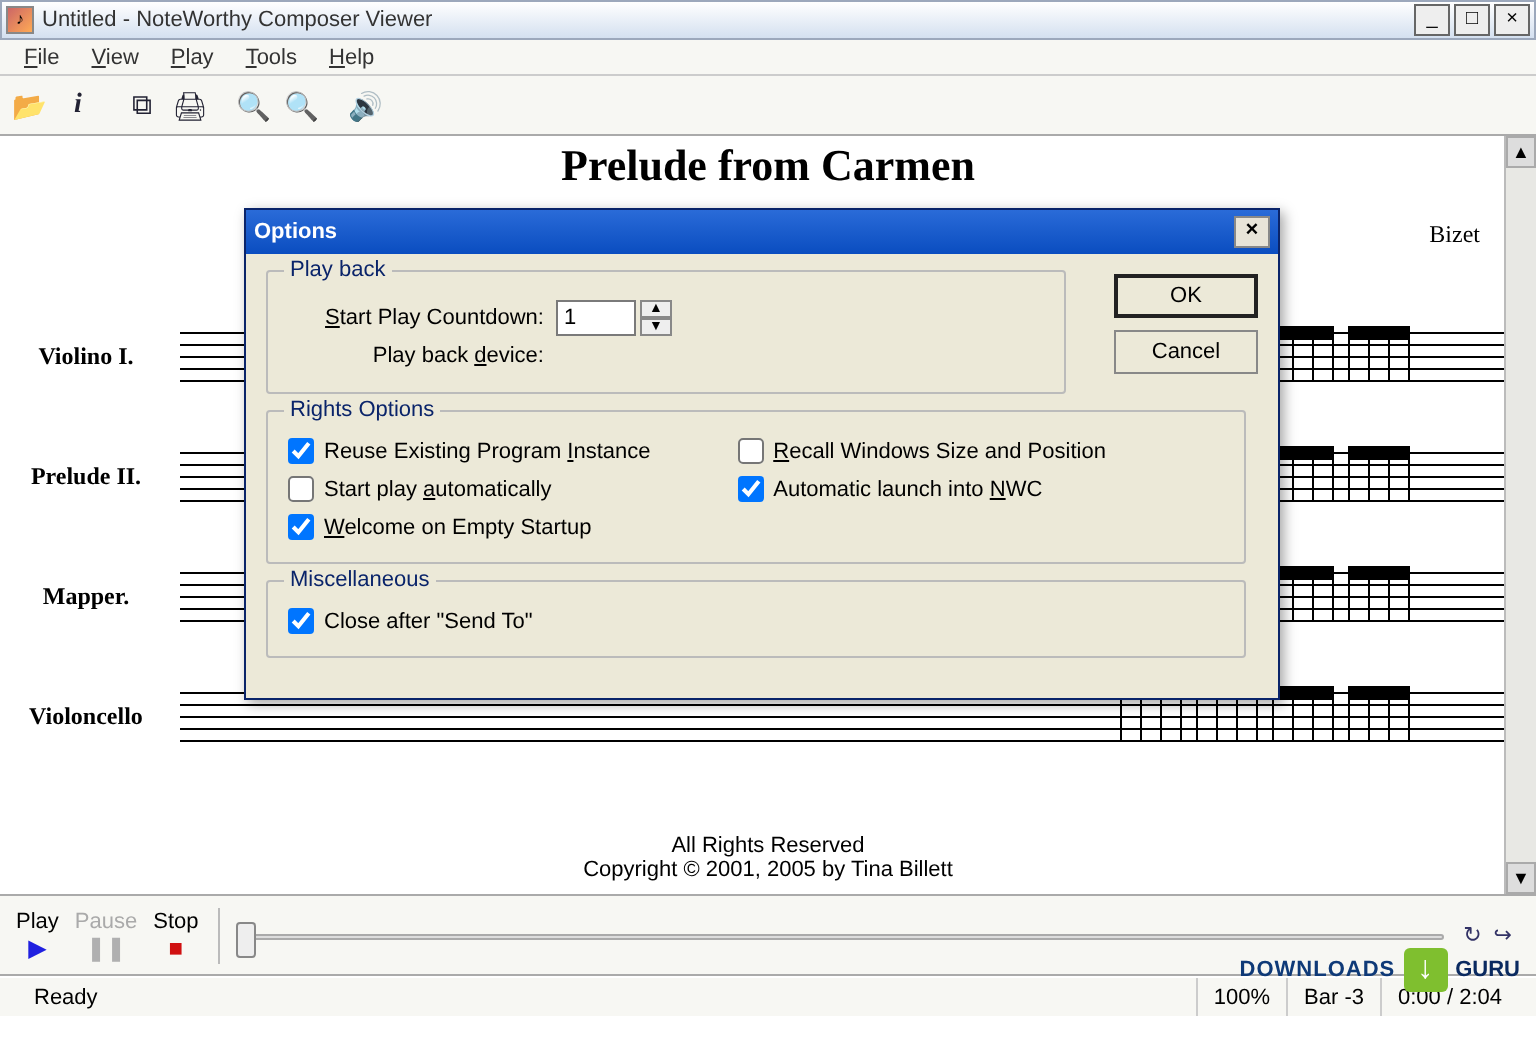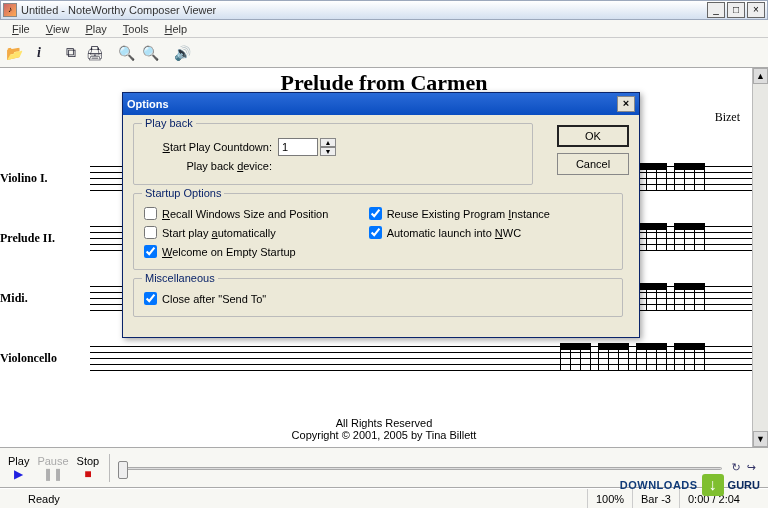--- a/index.html
+++ b/index.html
@@ -57,7 +57,7 @@
 .statusbar .cell:first-child { flex:1; border-left:none; }
 
 
-.dialog { position: absolute; left: 122px; top: 92px; width: 518px; background: #ece9d8; border: 1px solid #0a246a; box-shadow: 2px 2px 6px rgba(0,0,0,.35); }
+.dialog { position: absolute; left: 122px; top: 104px; width: 518px; background: #ece9d8; border: 1px solid #0a246a; box-shadow: 2px 2px 6px rgba(0,0,0,.35); }
 .dlg-title { height: 22px; background: linear-gradient(#2a6bd8,#0a4dc0); color: #fff; display: flex; align-items: center; padding: 0 4px; font-weight: bold; }
 .dlg-title .txt { flex:1; }
 .dlg-title .close { width:18px; height:16px; background:#e8e4d8; color:#000; border:1px solid #888; text-align:center; line-height:13px; font-size:11px; cursor:pointer; }

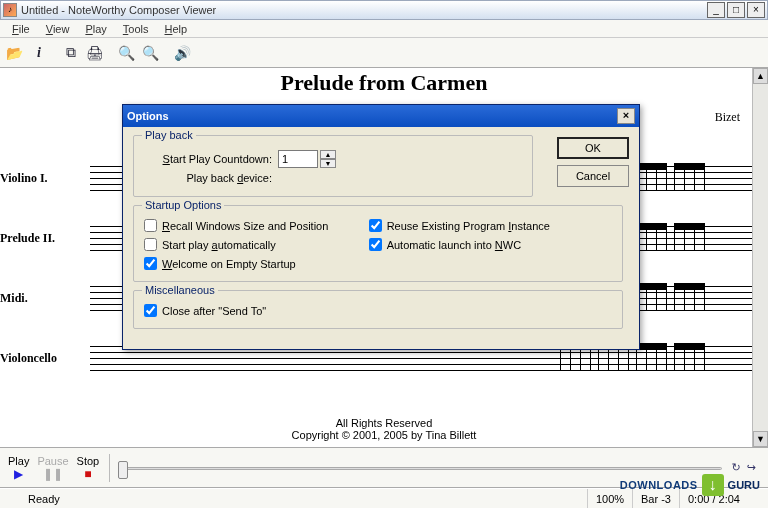--- a/index.html
+++ b/index.html
@@ -27,7 +27,7 @@
 .score-composer { position: absolute; right: 28px; top: 42px; font-family: "Times New Roman", serif; font-size: 12px; }
 .staves { position: absolute; left: 0; right: 10px; top: 80px; }
 .staff-row { display: flex; align-items: center; height: 60px; }
-.instr-label { width: 90px; text-align: left; padding-right: 4px; font-family: "Times New Roman", serif; font-size: 12px; font-weight: bold; }
+.instr-label { width: 90px; text-align: center; padding-right: 4px; font-family: "Times New Roman", serif; font-size: 12px; font-weight: bold; }
 .staff { flex: 1; height: 40px; position: relative; }
 .staff .line { position: absolute; left: 0; right: 0; height: 1px; background: #000; }
 .staff .notes { position:absolute; left:470px; right:0; top:0; bottom:0; }

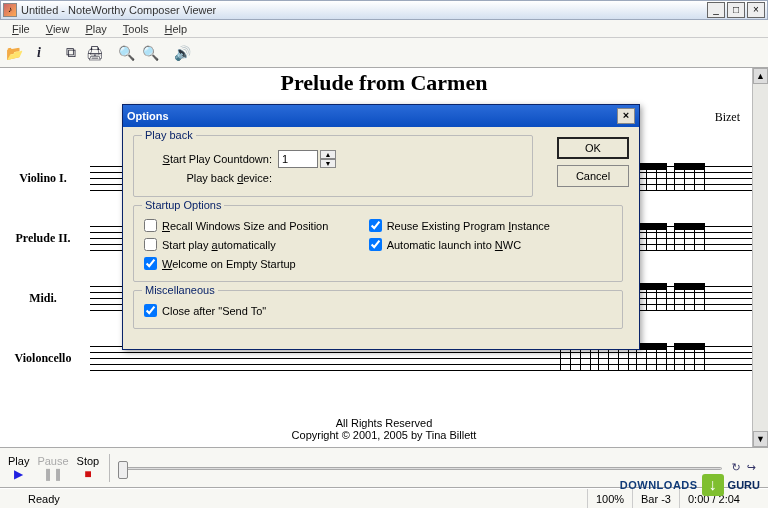--- a/index.html
+++ b/index.html
@@ -359,7 +359,7 @@
     </div>
 
     <div class="groupbox" style="width:490px">
-      <div class="legend">Startup Options</div>
+      <div class="legend">Rights Options</div>
       <div class="check-grid">
         <label>
             <input type="checkbox" id="cb-recall" style="">

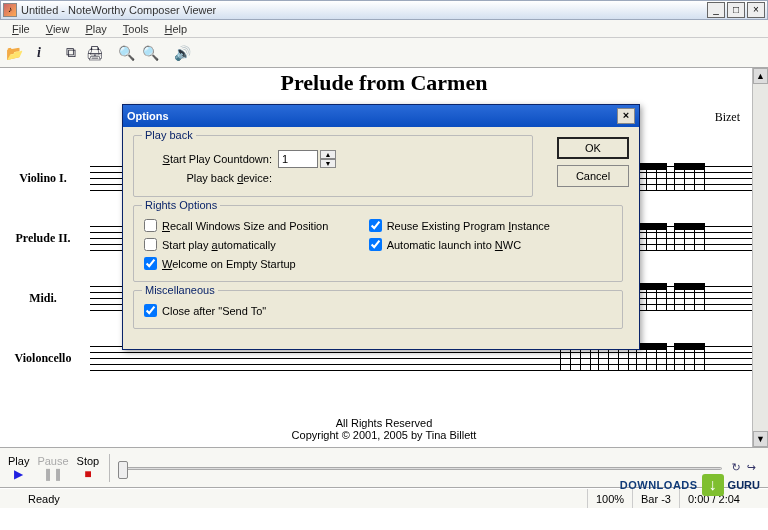--- a/index.html
+++ b/index.html
@@ -362,12 +362,12 @@
       <div class="legend">Rights Options</div>
       <div class="check-grid">
         <label>
+            <input type="checkbox" id="cb-reuse" checked="" style="">
+            <span>Reuse Existing Program <span style="text-decoration:underline">I</span>nstance</span>
+          </label>
+        <label>
             <input type="checkbox" id="cb-recall" style="">
             <span><span style="text-decoration:underline">R</span>ecall Windows Size and Position</span>
-          </label>
-        <label>
-            <input type="checkbox" id="cb-reuse" checked="" style="">
-            <span>Reuse Existing Program <span style="text-decoration:underline">I</span>nstance</span>
           </label>
         <label>
             <input type="checkbox" id="cb-autoplay" style="">

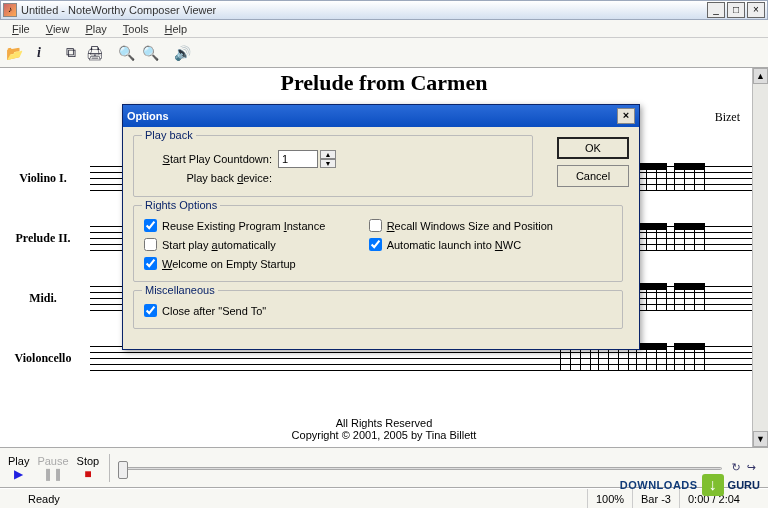--- a/index.html
+++ b/index.html
@@ -209,7 +209,7 @@
         </div>
       </div>
       <div class="staff-row">
-        <div class="instr-label">Midi.</div>
+        <div class="instr-label">Mapper.</div>
         <div class="staff">
           <div class="line" style="top: 8px;"></div>
           <div class="line" style="top: 14px;"></div>

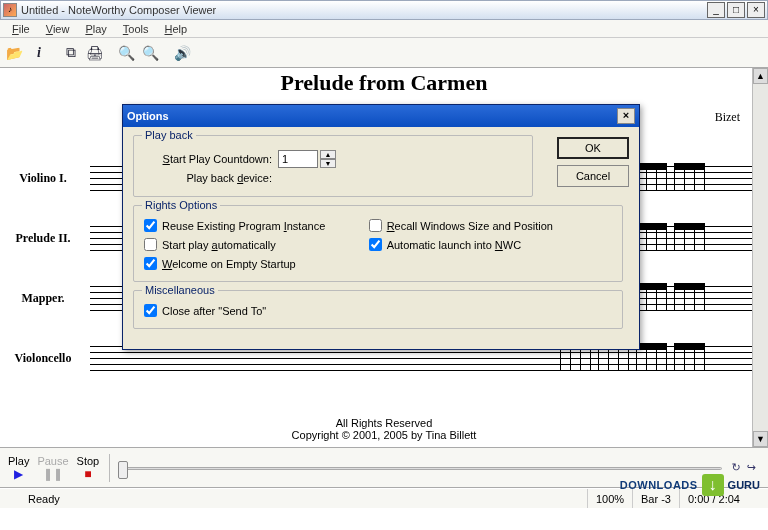--- a/index.html
+++ b/index.html
@@ -52,7 +52,7 @@
 .transport .right-icons { display:flex; gap:6px; font-size:16px; color:#336; padding:0 6px; }
 
 
-.statusbar { height: 20px; background: #f7f7f3; display: flex; align-items: flex-end; padding: 0 20px; border-top:1px solid #fff; }
+.statusbar { height: 20px; background: #f7f7f3; display: flex; align-items: flex-end; padding: 0 9px; border-top:1px solid #fff; }
 .statusbar .cell { padding: 0 8px; border-left:1px solid #ccc; height:100%; display:flex; align-items:center; }
 .statusbar .cell:first-child { flex:1; border-left:none; }
 

